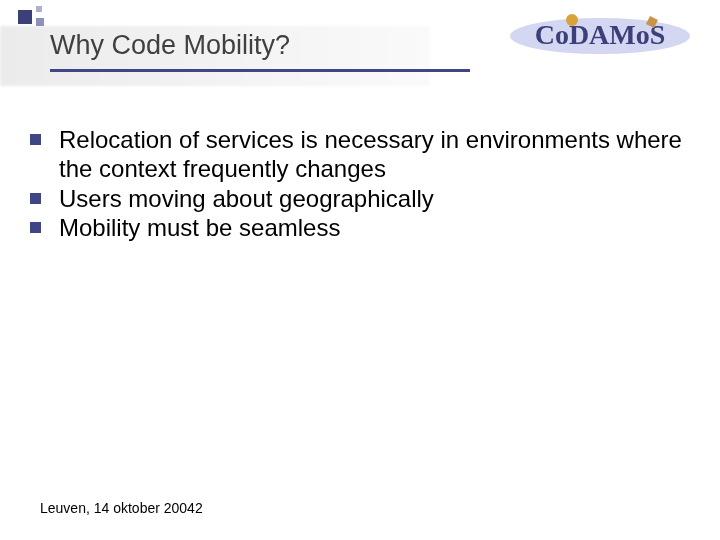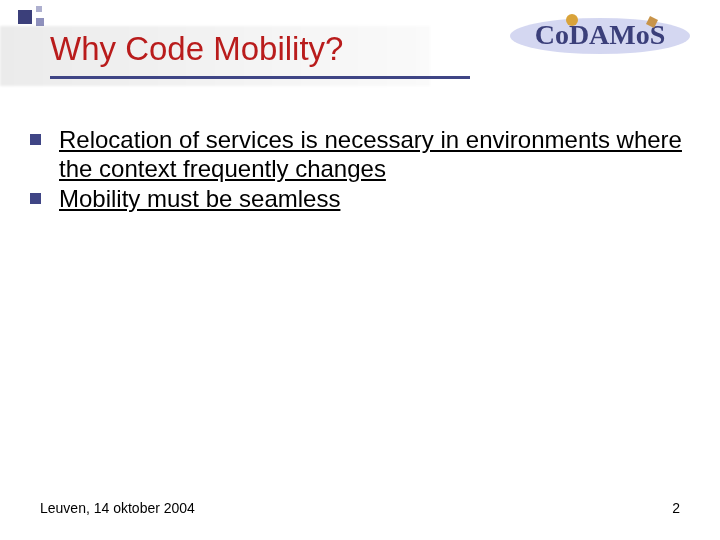--- a/index.html
+++ b/index.html
@@ -44,8 +44,8 @@
     z-index: 2;
   }
   .title {
-    font-size: 33px;
-    color: #b91c1c;
+    font-size: 27px;
+    color: #404040;
     font-weight: normal;
     padding-bottom: 6px;
   }

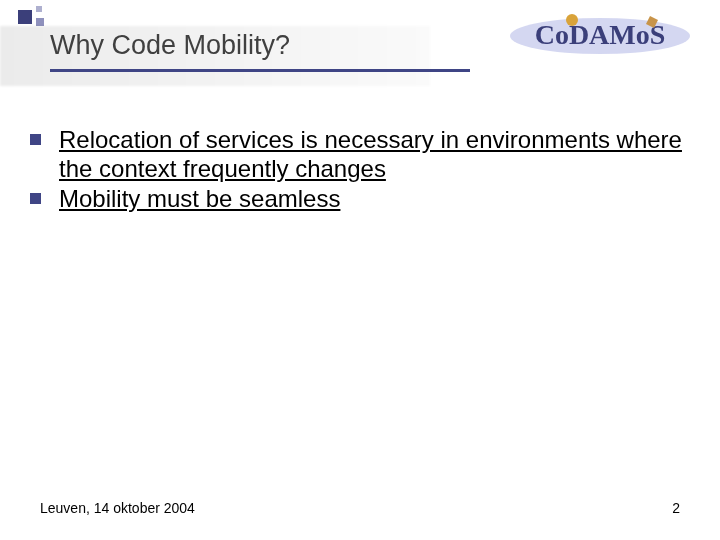--- a/index.html
+++ b/index.html
@@ -60,7 +60,6 @@
     top: 125px;
     left: 30px;
     right: 30px;
-    text-decoration: underline;
   }
   .bullet-item {
     display: flex;

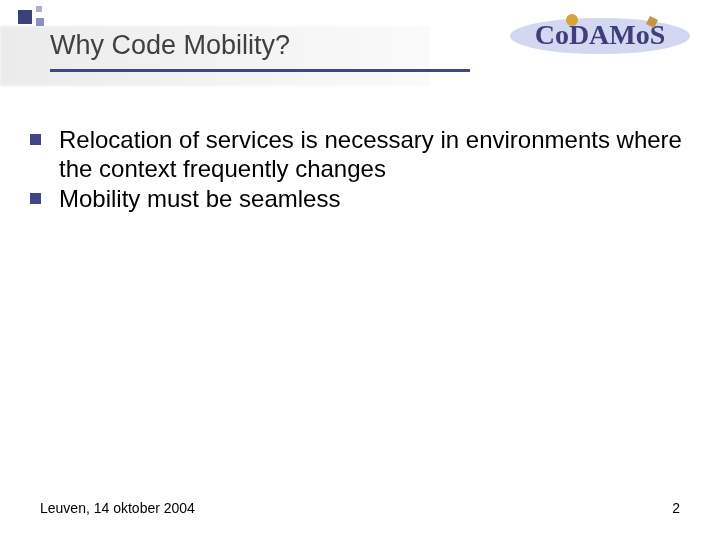--- a/index.html
+++ b/index.html
@@ -122,6 +122,10 @@
   </div>
   <div class="bullet-item">
     <div class="bullet-marker"></div>
+    <div class="bullet-text">Users moving about geographically</div>
+  </div>
+  <div class="bullet-item">
+    <div class="bullet-marker"></div>
     <div class="bullet-text">Mobility must be seamless</div>
   </div>
 </div>

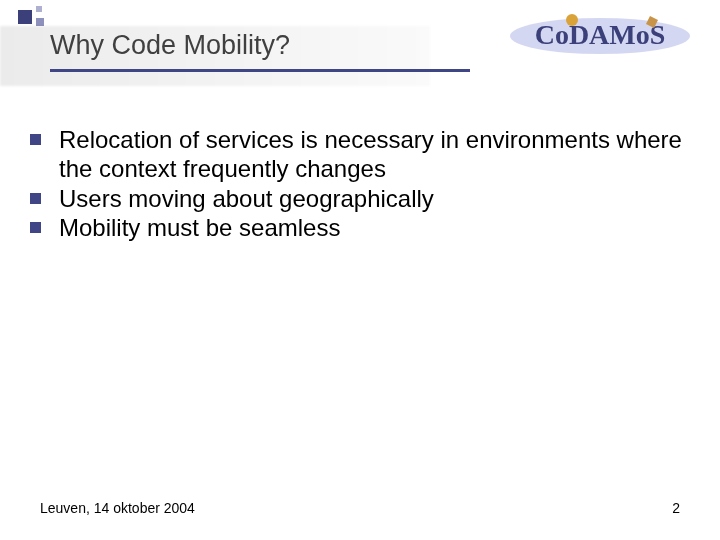--- a/index.html
+++ b/index.html
@@ -84,7 +84,6 @@
     left: 40px;
     right: 40px;
     display: flex;
-    justify-content: space-between;
     align-items: flex-end;
     font-size: 14px;
     color: #000;

